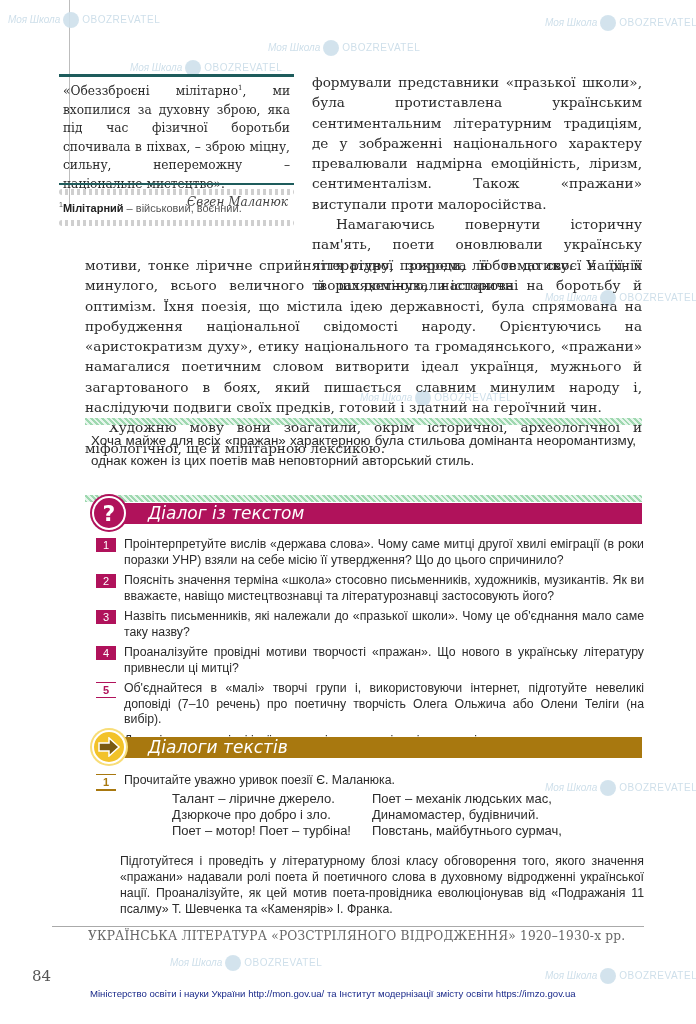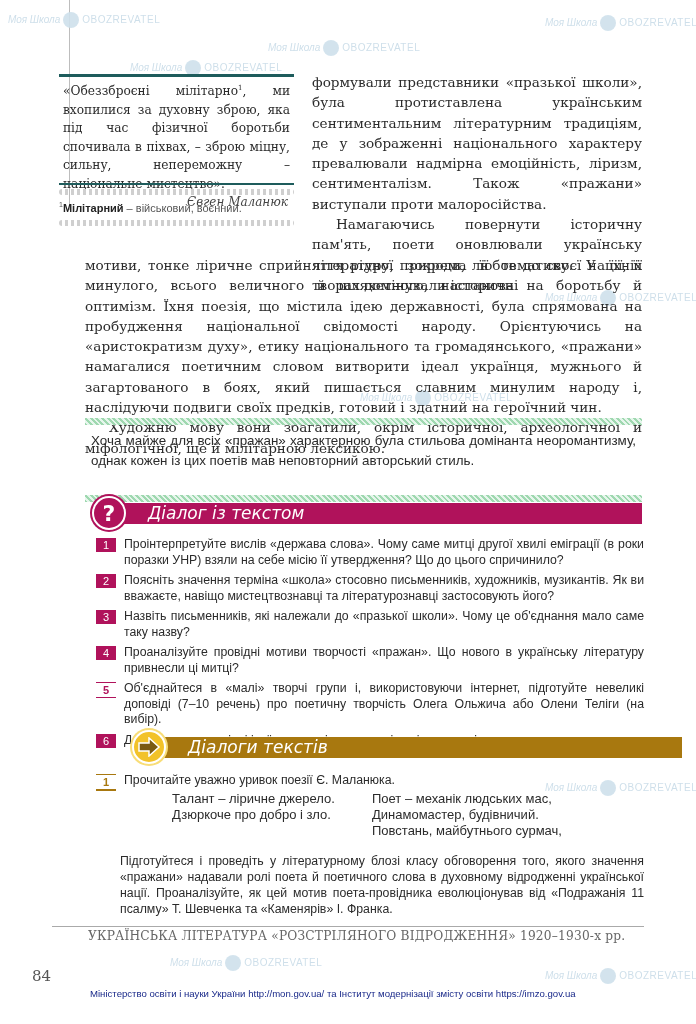--- a/index.html
+++ b/index.html
@@ -41,7 +41,7 @@
   .sec1 { top: 500px; }
   .sec1 .bar { background: #b0125b; }
   .sec1 .badge { background: #b0125b; box-shadow: 0 0 0 2px #b0125b; }
-  .sec2 { top: 734px; margin-left: 40px; }
+  .sec2 { top: 734px; }
   .sec2 .bar { background: #a8780f; }
   .sec2 .badge { background: #f2c22a; box-shadow: 0 0 0 2px #f8dd77; }
 

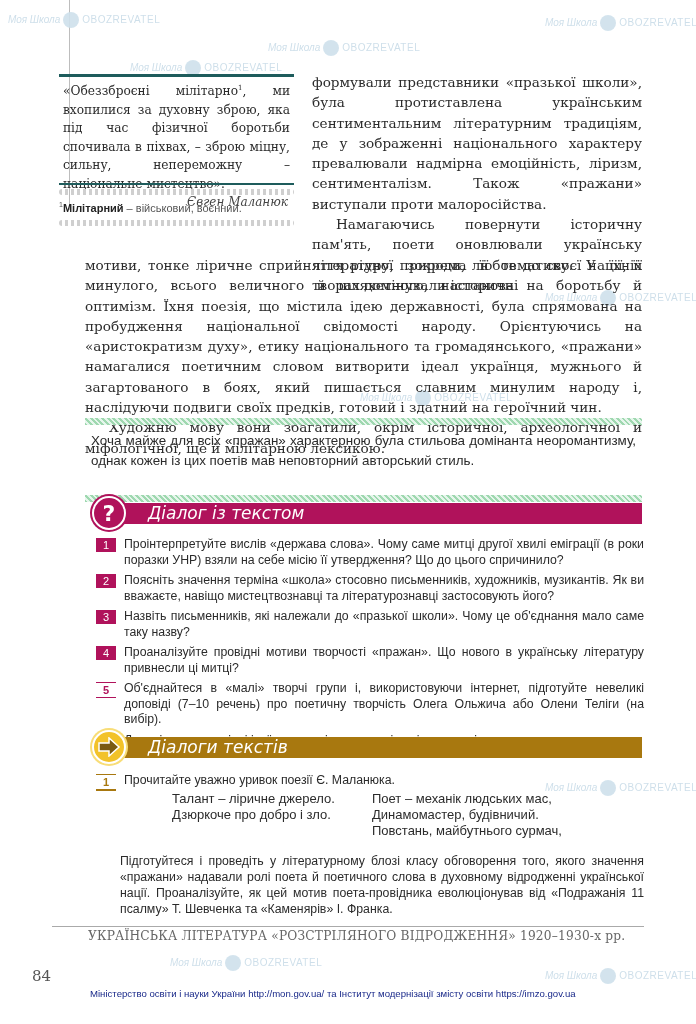--- a/index.html
+++ b/index.html
@@ -162,6 +162,7 @@
   <div class="stanza">
     <div>Талант – ліричне джерело.</div>
     <div>Дзюркоче про добро і зло.</div>
+    <div>Поет – мотор! Поет – турбіна!</div>
   </div>
   <div class="stanza">
     <div>Поет – механік людських мас,</div>

